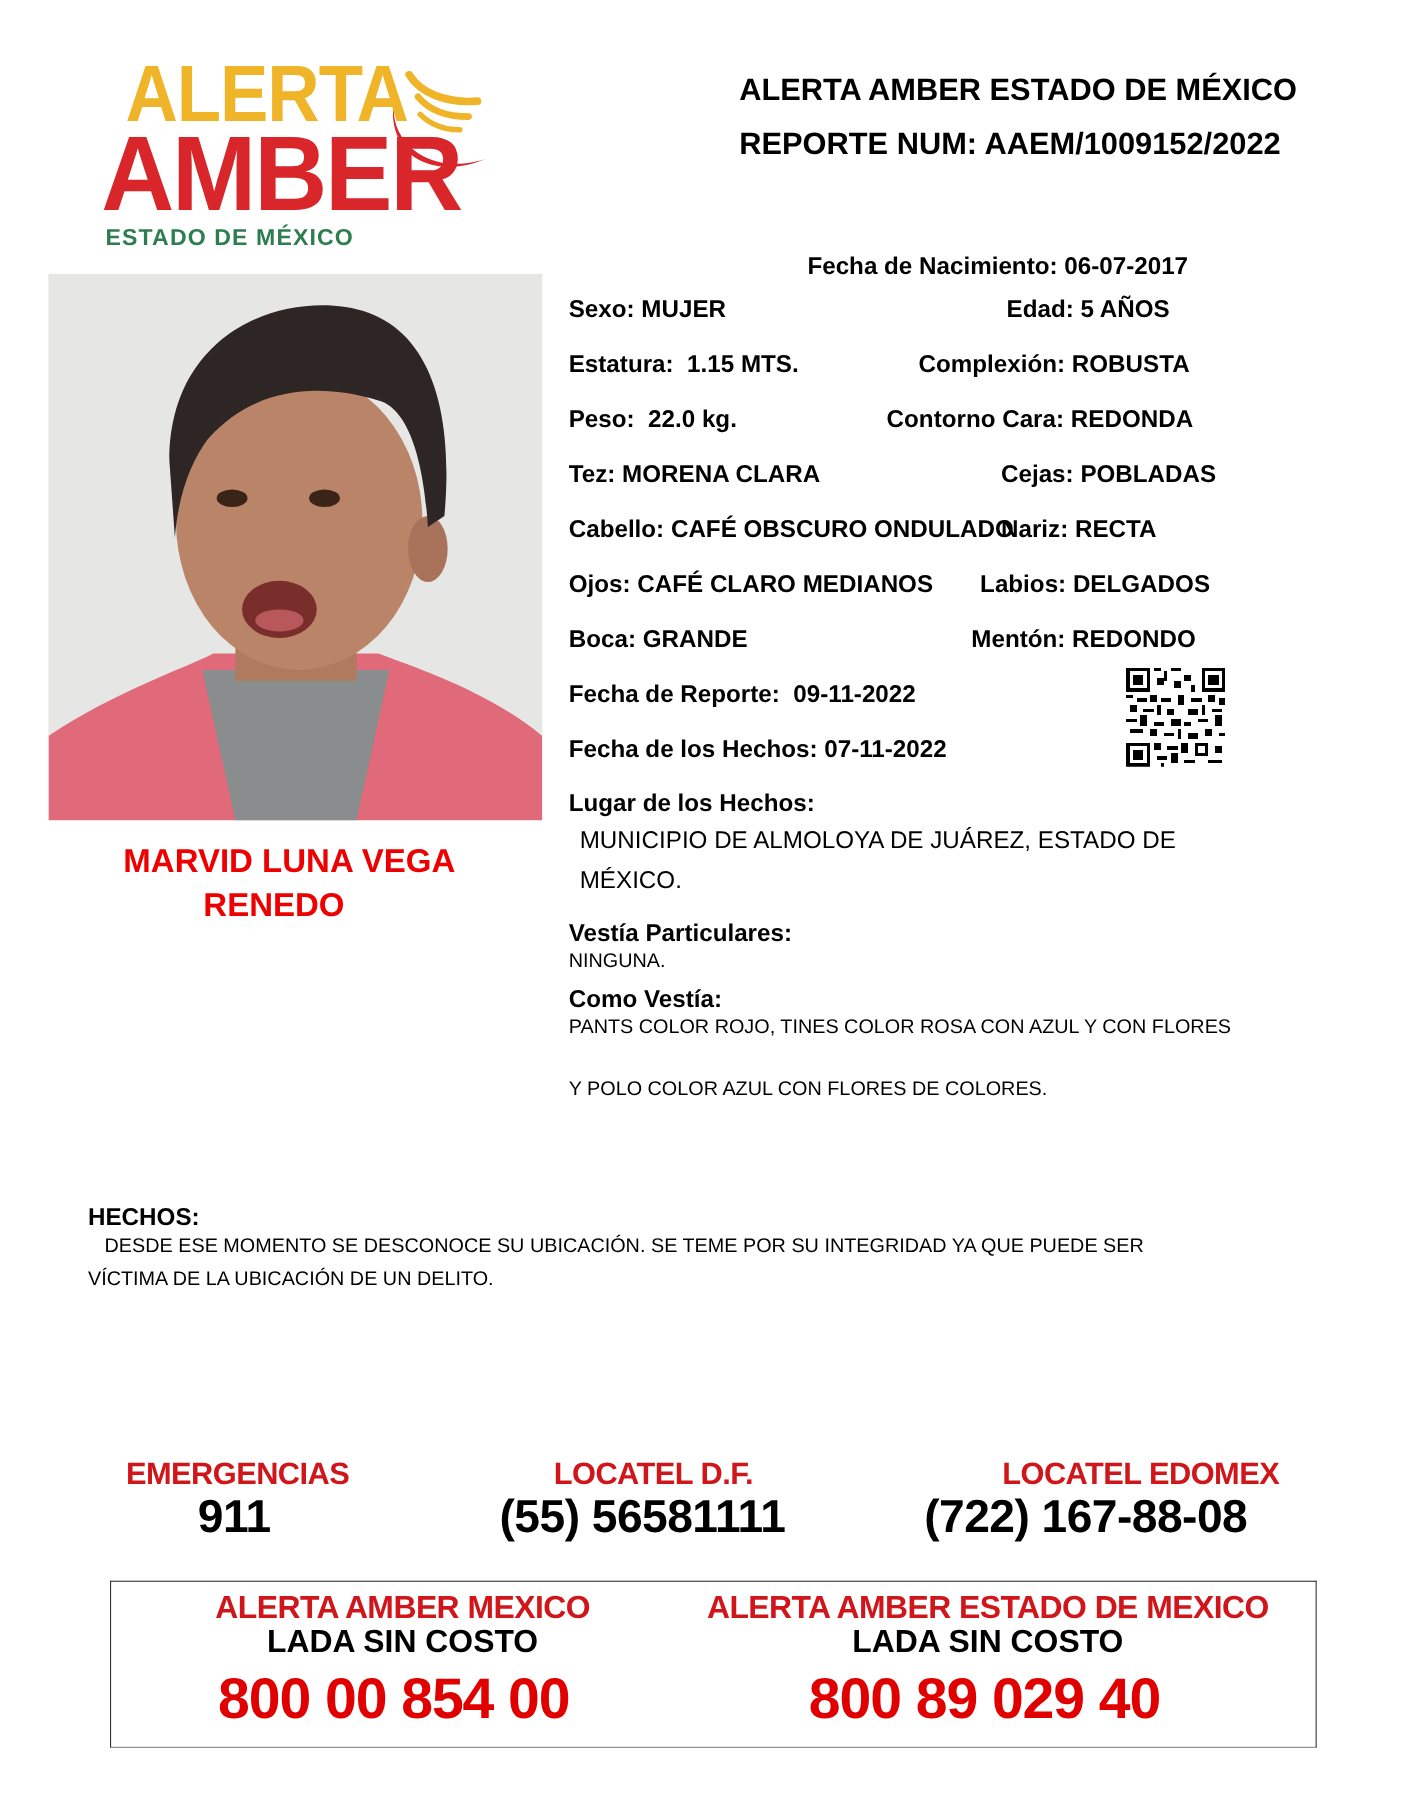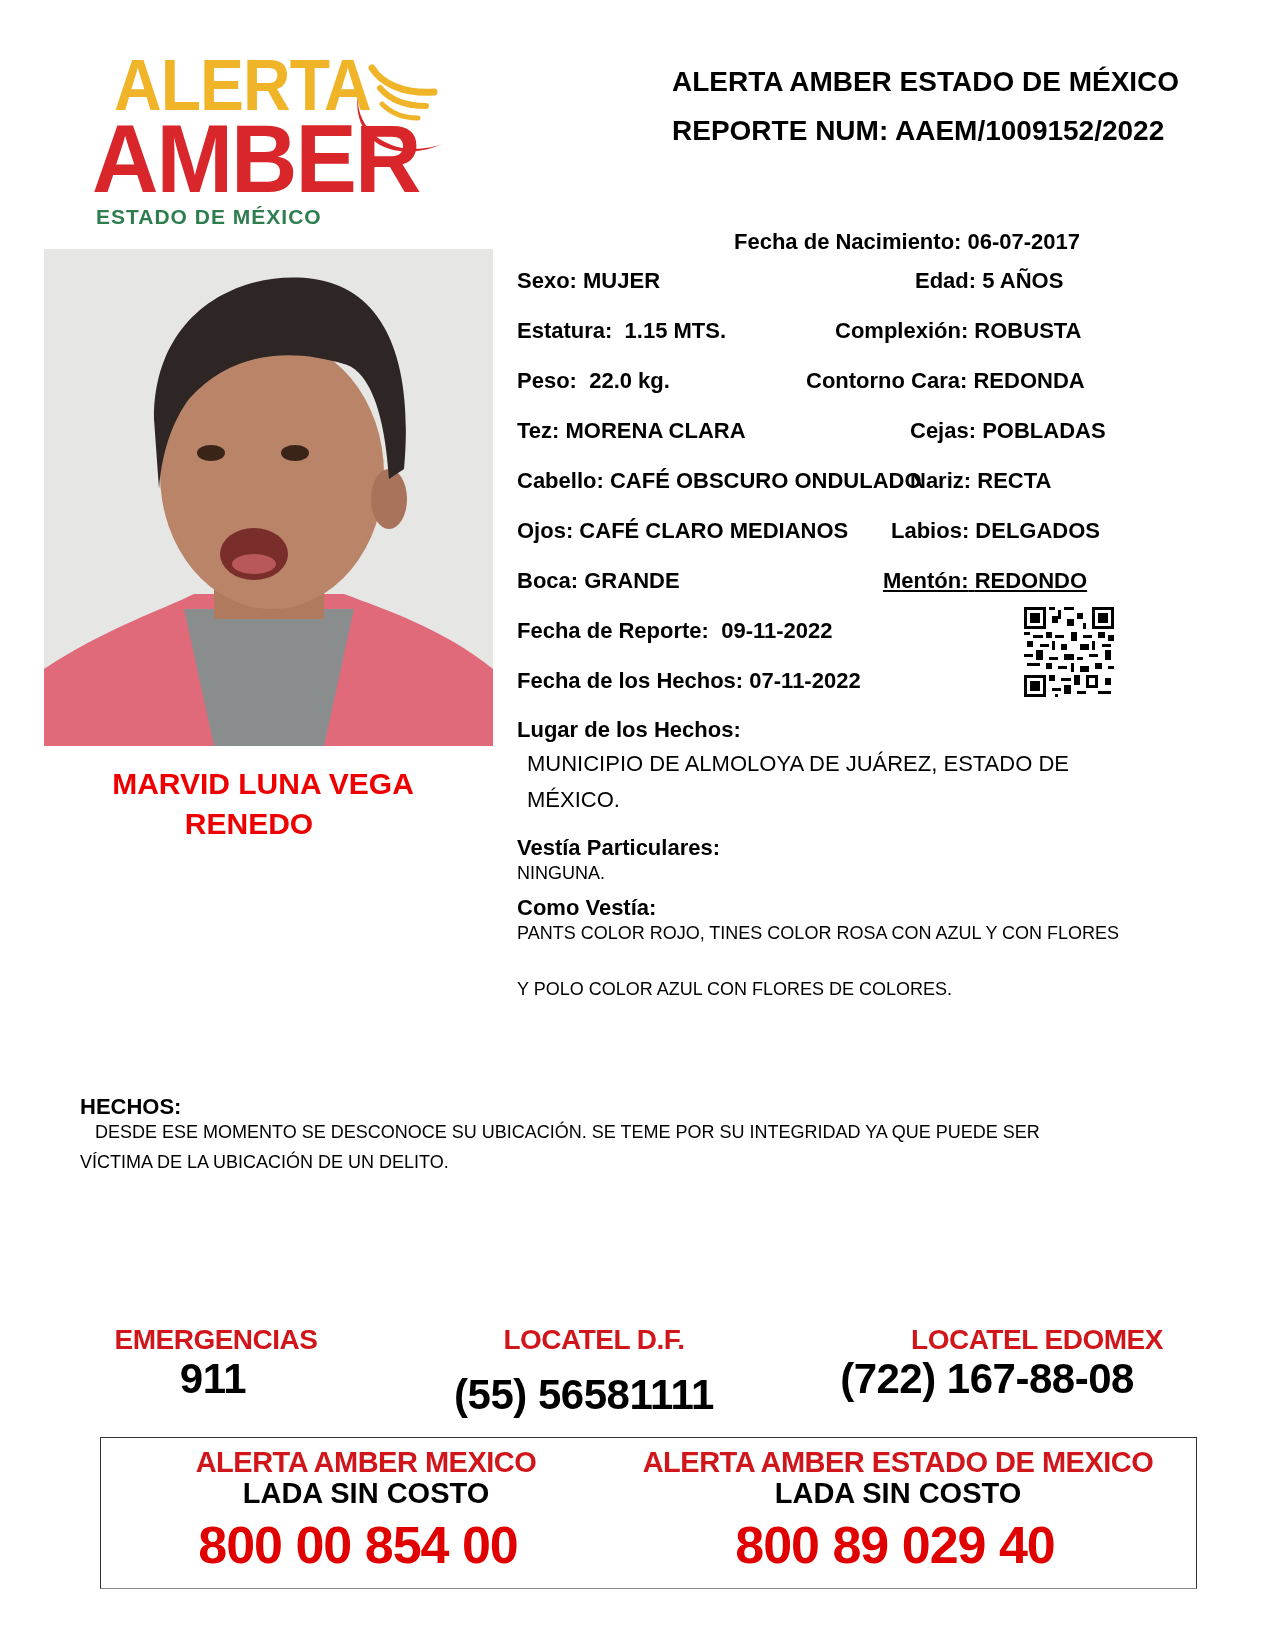--- a/index.html
+++ b/index.html
@@ -147,7 +147,7 @@
   <span>Boca:</span>
   <span>GRANDE</span>
 </div>
-<div class="abs field" style="left:883px; top:568px;text-decoration:underline;">
+<div class="abs field" style="left:883px; top:568px;">
   <span>Mentón:</span>
   <span>REDONDO</span>
 </div>

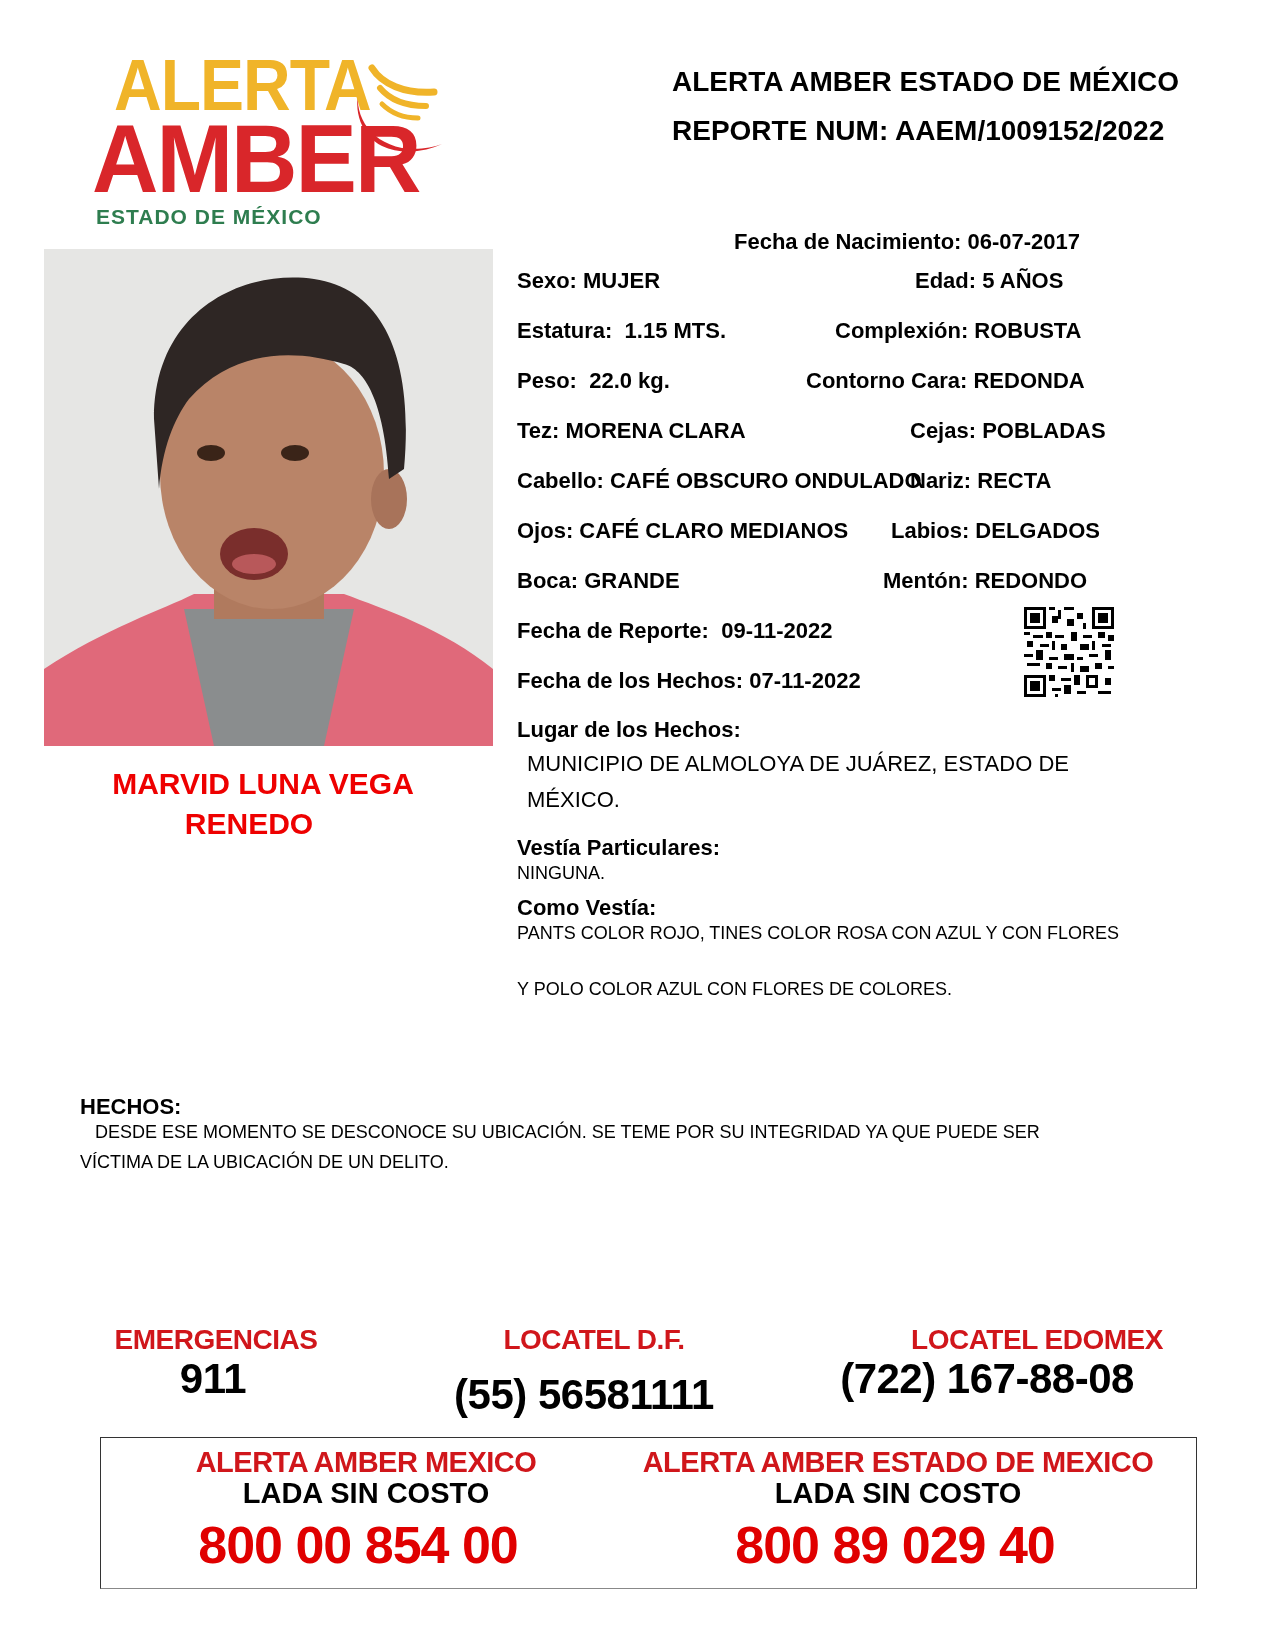--- a/index.html
+++ b/index.html
@@ -243,7 +243,7 @@
 <div class="abs phone-big center" style="left:213px; top:1355px;">911</div>
 
 <div class="abs red-head center" style="left:594px; top:1324px;">LOCATEL D.F.</div>
-<div class="abs phone-big center" style="left:584px; top:1355px;margin-top:16px;">(55) 56581111</div>
+<div class="abs phone-big center" style="left:584px; top:1355px;">(55) 56581111</div>
 
 <div class="abs red-head center" style="left:1004px; top:1324px;margin-left:33px;">LOCATEL EDOMEX</div>
 <div class="abs phone-big center" style="left:987px; top:1355px;">(722) 167-88-08</div>

